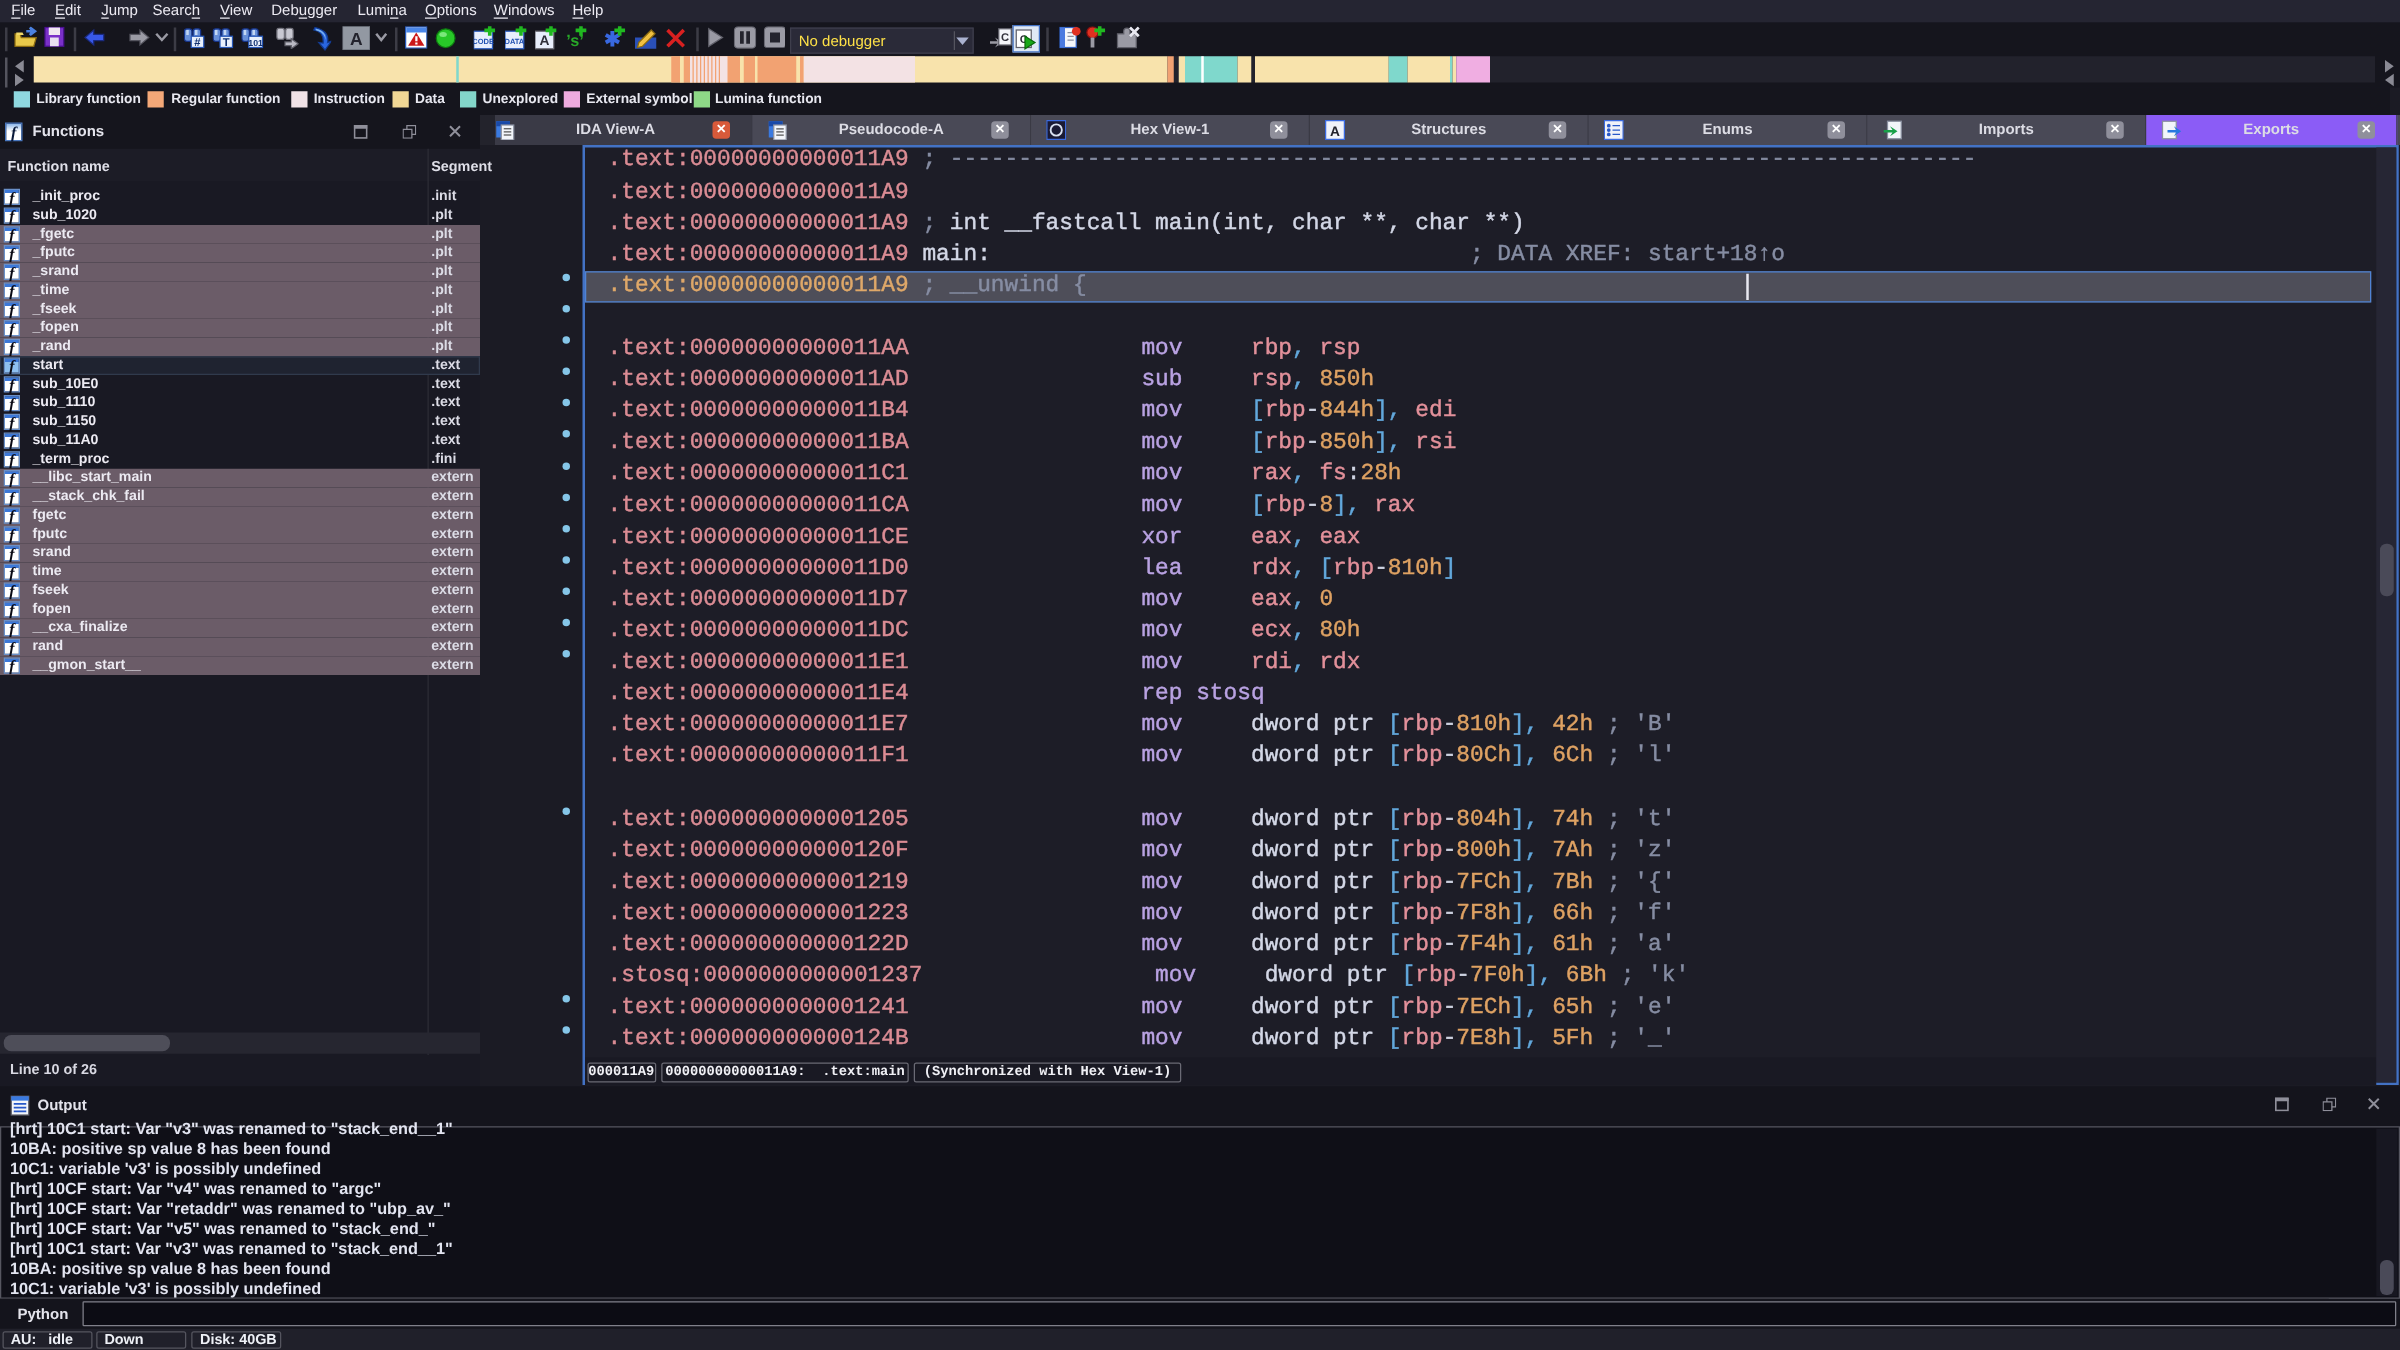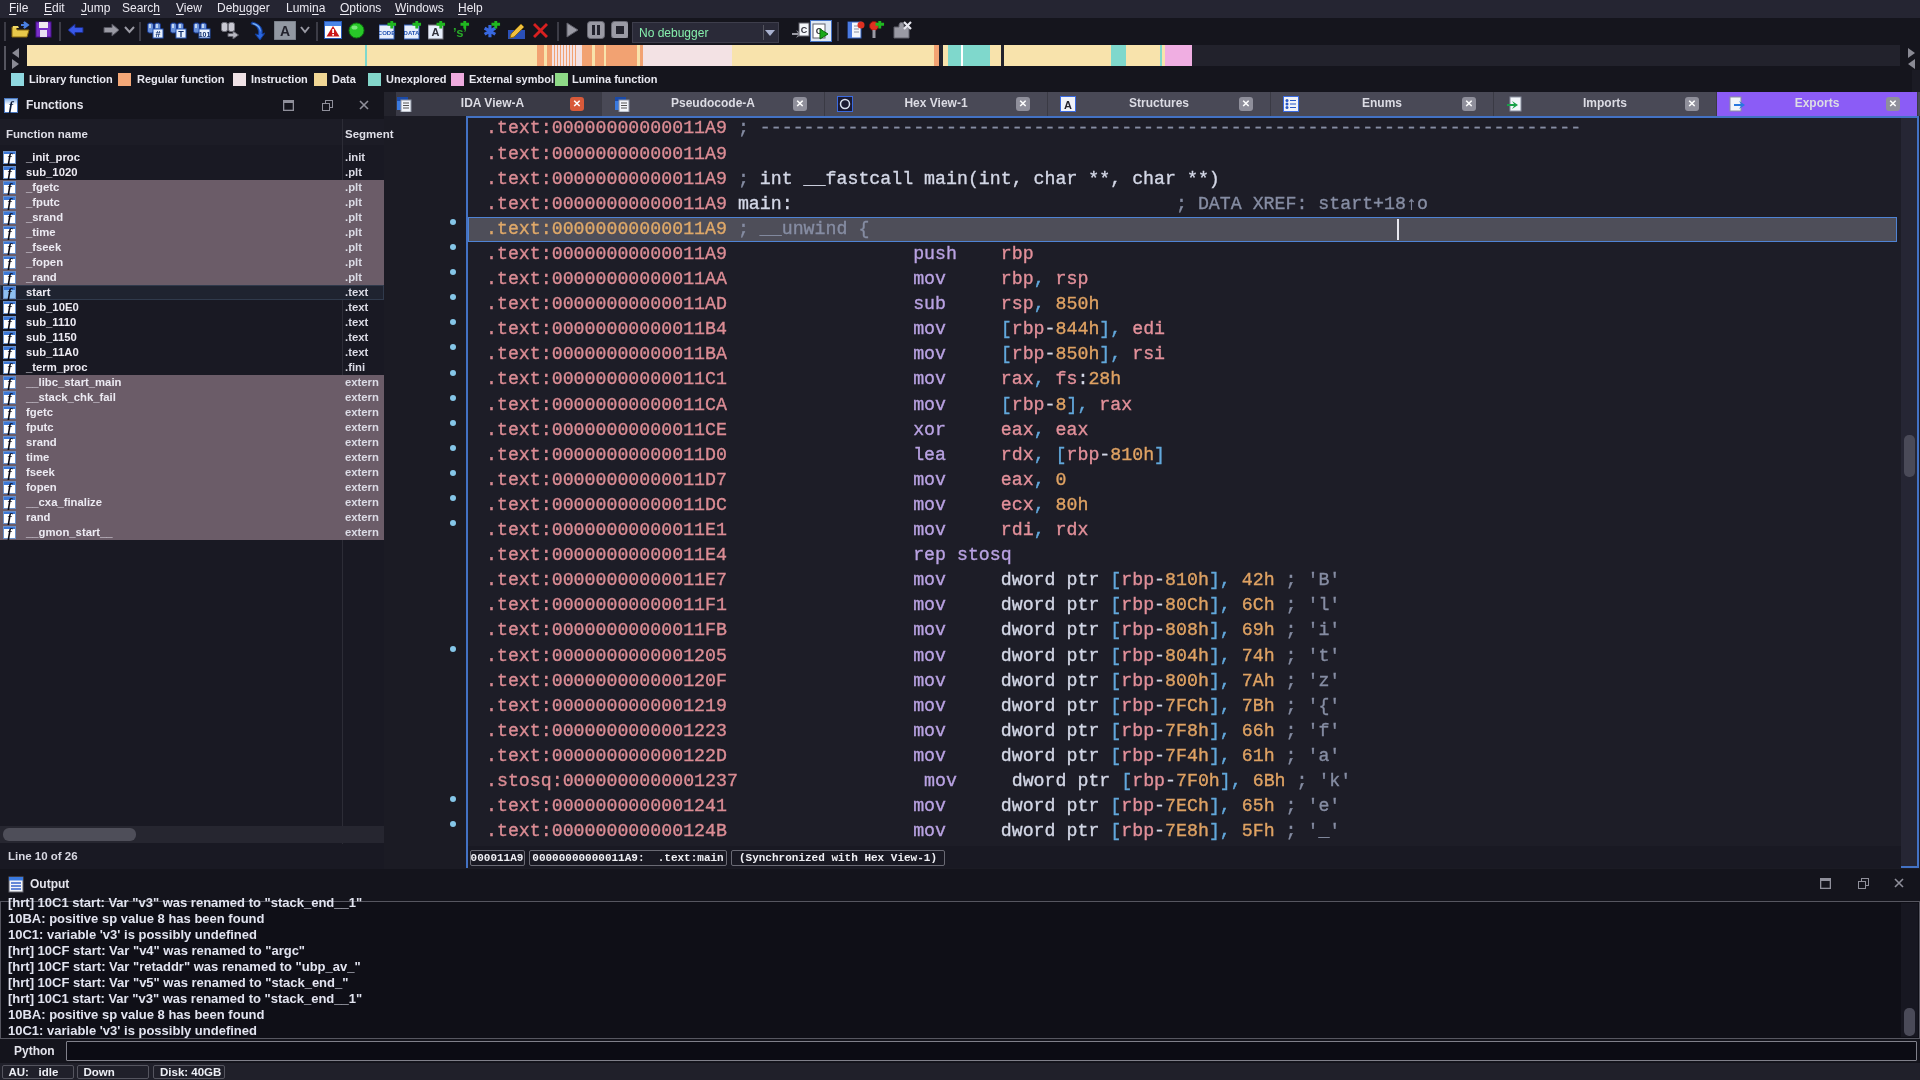--- a/index.html
+++ b/index.html
@@ -197,7 +197,7 @@
       <rect x="5" y="5" width="8" height="8" fill="#23232d"></rect>
     </svg>
     <div class="abs" style="left:632px;top:4px;width:147px;height:21px;background:#2a2a38;border:1px solid #3e3e4c">
-      <span style="position:absolute;left:6px;top:3px;font-size:12px;color:#86efac">No debugger</span>
+      <span style="position:absolute;left:6px;top:3px;font-size:12px;color:#fde047">No debugger</span>
       <div style="position:absolute;right:14px;top:2px;width:1px;height:15px;background:#55555f"></div>
       <div style="position:absolute;right:3px;top:7px;width:0;height:0;border-left:5px solid transparent;border-right:5px solid transparent;border-top:6px solid #aab2d0"></div>
     </div>

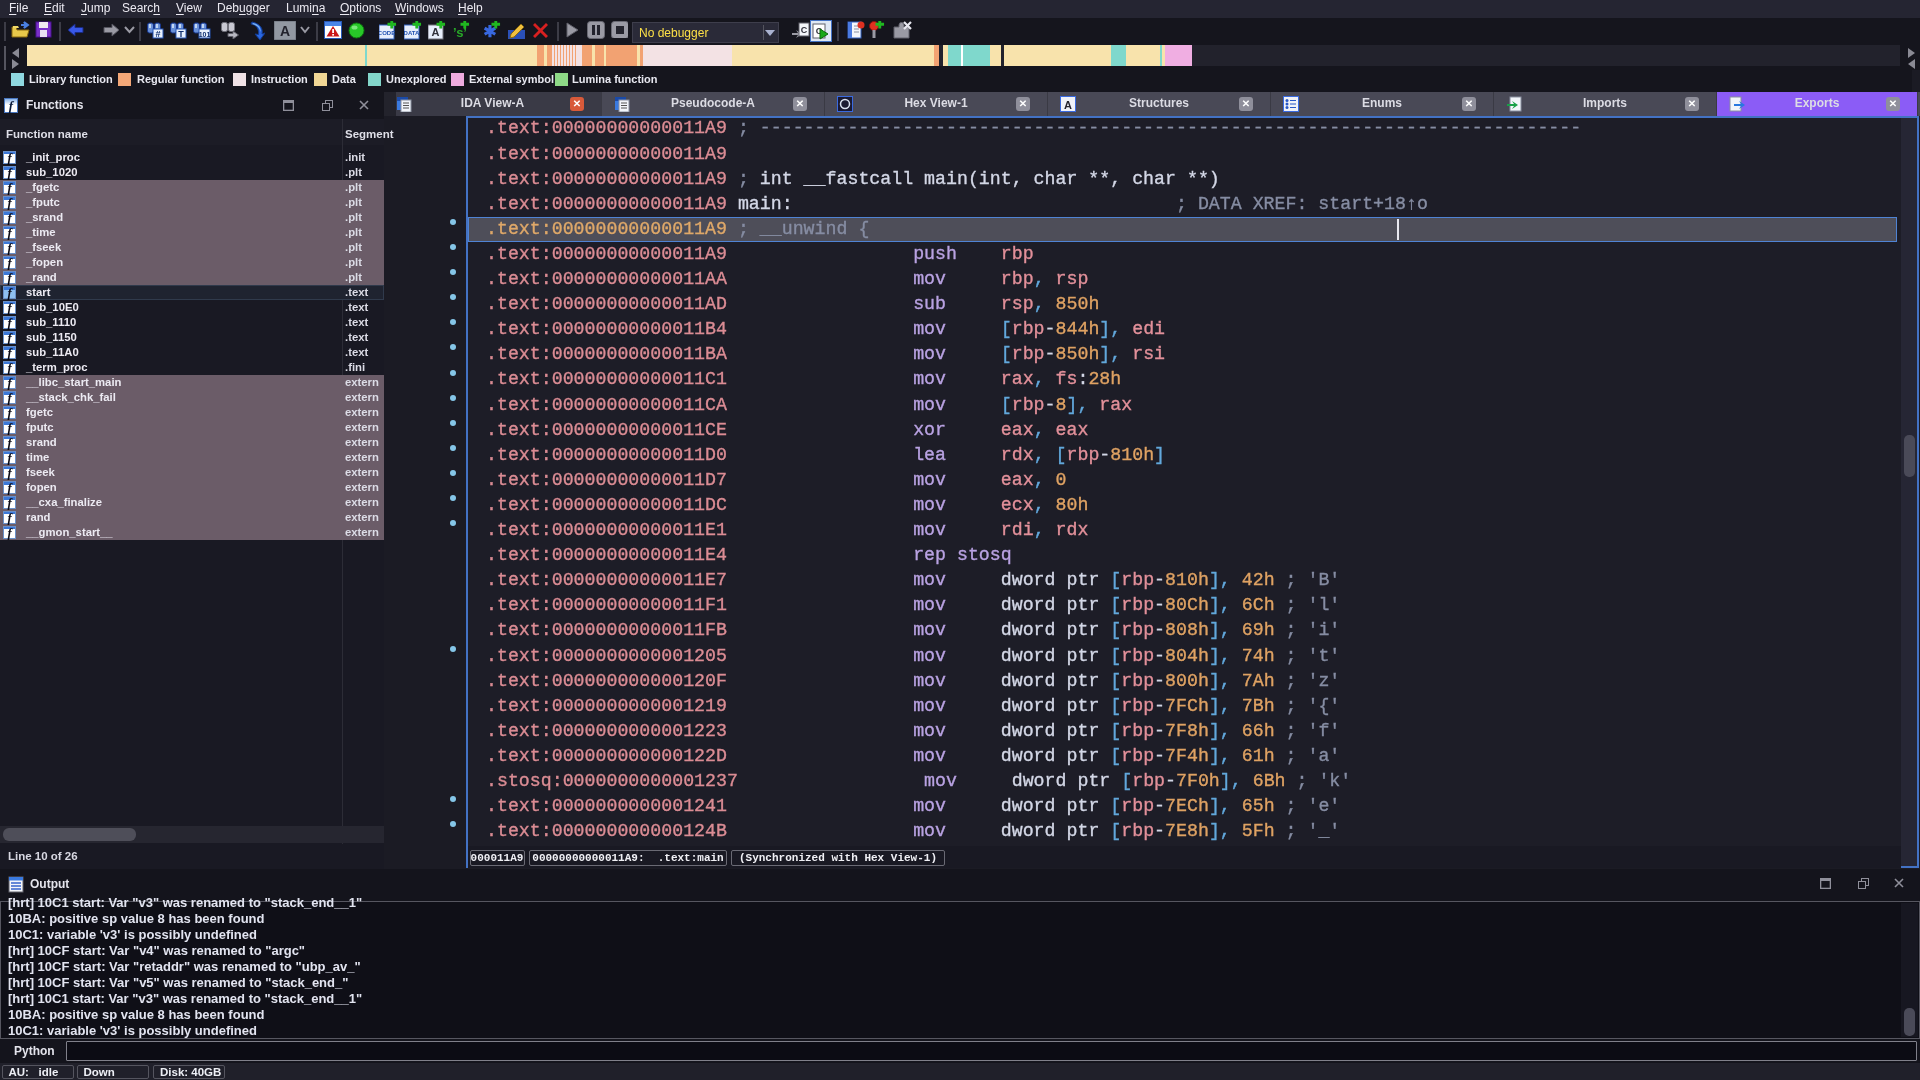--- a/index.html
+++ b/index.html
@@ -535,7 +535,6 @@
     <div class="dline" style="top:48.650000000000006px"><span class="a">.text:00000000000011A9</span> <span class="c">; </span><span class="w">int __fastcall main(int, char **, char **)</span></div>
     <div class="dline" style="top:73.75000000000001px"><span class="a">.text:00000000000011A9</span> <span class="w">main:</span>                                   <span class="c">; DATA XREF: start+18↑o</span></div>
     <div class="dline" style="top:98.85000000000001px"><span class="oa">.text:00000000000011A9</span> <span class="c">; __unwind {</span></div>
-    <div class="dline" style="top:123.95px"><span class="a">.text:00000000000011A9</span>                 <span class="m">push</span>    <span class="r">rbp</span></div>
     <div class="dline" style="top:149.05px"><span class="a">.text:00000000000011AA</span>                 <span class="m">mov</span>     <span class="r">rbp</span><span class="b">,</span> <span class="r">rsp</span></div>
     <div class="dline" style="top:174.15px"><span class="a">.text:00000000000011AD</span>                 <span class="m">sub</span>     <span class="r">rsp</span><span class="b">,</span> <span class="n">850h</span></div>
     <div class="dline" style="top:199.25px"><span class="a">.text:00000000000011B4</span>                 <span class="m">mov</span>     <span class="b">[</span><span class="r">rbp</span><span class="w">-</span><span class="n">844h</span><span class="b">]</span><span class="b">,</span> <span class="r">edi</span></div>

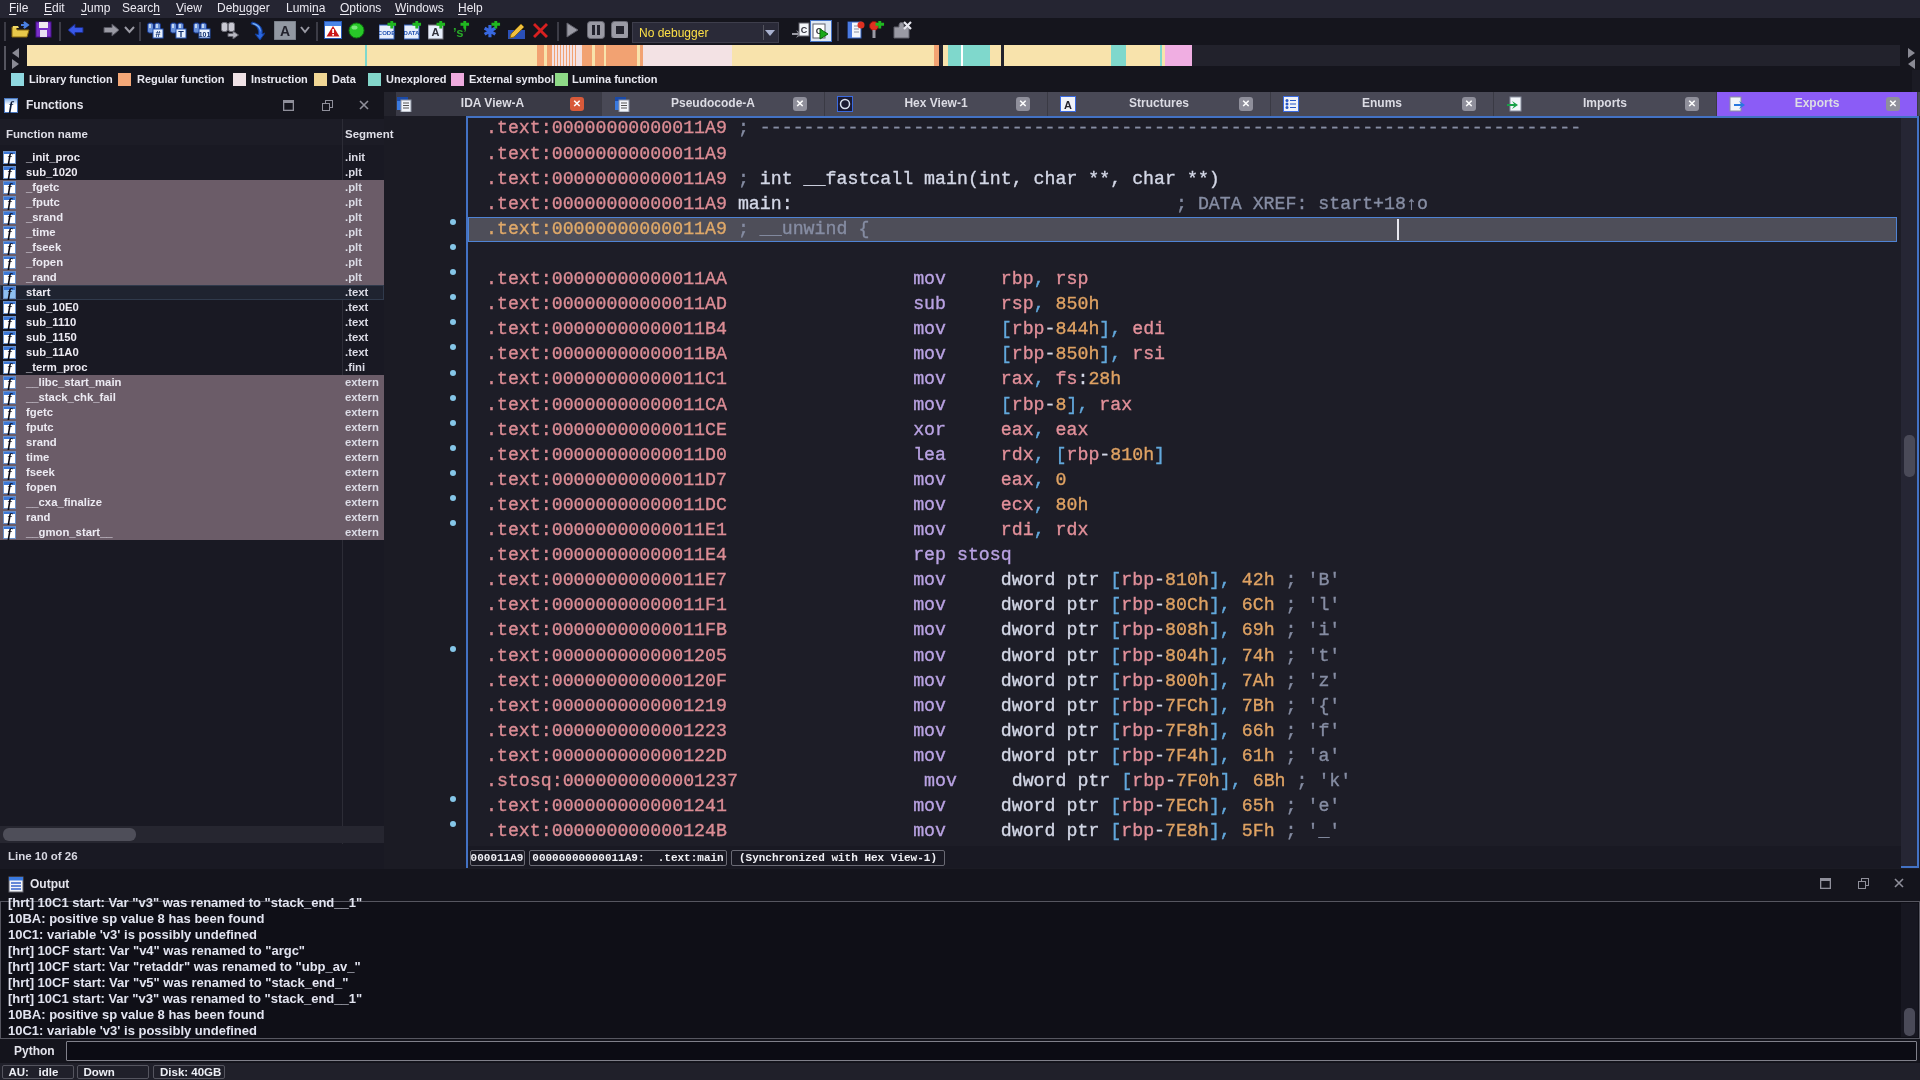--- a/index.html
+++ b/index.html
@@ -549,7 +549,6 @@
     <div class="dline" style="top:425.15000000000003px"><span class="a">.text:00000000000011E4</span>                 <span class="m">rep stosq</span></div>
     <div class="dline" style="top:450.25px"><span class="a">.text:00000000000011E7</span>                 <span class="m">mov</span>     <span class="w">dword ptr </span><span class="b">[</span><span class="r">rbp</span><span class="w">-</span><span class="n">810h</span><span class="b">]</span><span class="b">,</span> <span class="n">42h</span> <span class="c">; 'B'</span></div>
     <div class="dline" style="top:475.35px"><span class="a">.text:00000000000011F1</span>                 <span class="m">mov</span>     <span class="w">dword ptr </span><span class="b">[</span><span class="r">rbp</span><span class="w">-</span><span class="n">80Ch</span><span class="b">]</span><span class="b">,</span> <span class="n">6Ch</span> <span class="c">; 'l'</span></div>
-    <div class="dline" style="top:500.45px"><span class="a">.text:00000000000011FB</span>                 <span class="m">mov</span>     <span class="w">dword ptr </span><span class="b">[</span><span class="r">rbp</span><span class="w">-</span><span class="n">808h</span><span class="b">]</span><span class="b">,</span> <span class="n">69h</span> <span class="c">; 'i'</span></div>
     <div class="dline" style="top:525.5500000000001px"><span class="a">.text:0000000000001205</span>                 <span class="m">mov</span>     <span class="w">dword ptr </span><span class="b">[</span><span class="r">rbp</span><span class="w">-</span><span class="n">804h</span><span class="b">]</span><span class="b">,</span> <span class="n">74h</span> <span class="c">; 't'</span></div>
     <div class="dline" style="top:550.6500000000001px"><span class="a">.text:000000000000120F</span>                 <span class="m">mov</span>     <span class="w">dword ptr </span><span class="b">[</span><span class="r">rbp</span><span class="w">-</span><span class="n">800h</span><span class="b">]</span><span class="b">,</span> <span class="n">7Ah</span> <span class="c">; 'z'</span></div>
     <div class="dline" style="top:575.7500000000001px"><span class="a">.text:0000000000001219</span>                 <span class="m">mov</span>     <span class="w">dword ptr </span><span class="b">[</span><span class="r">rbp</span><span class="w">-</span><span class="n">7FCh</span><span class="b">]</span><span class="b">,</span> <span class="n">7Bh</span> <span class="c">; '{'</span></div>

